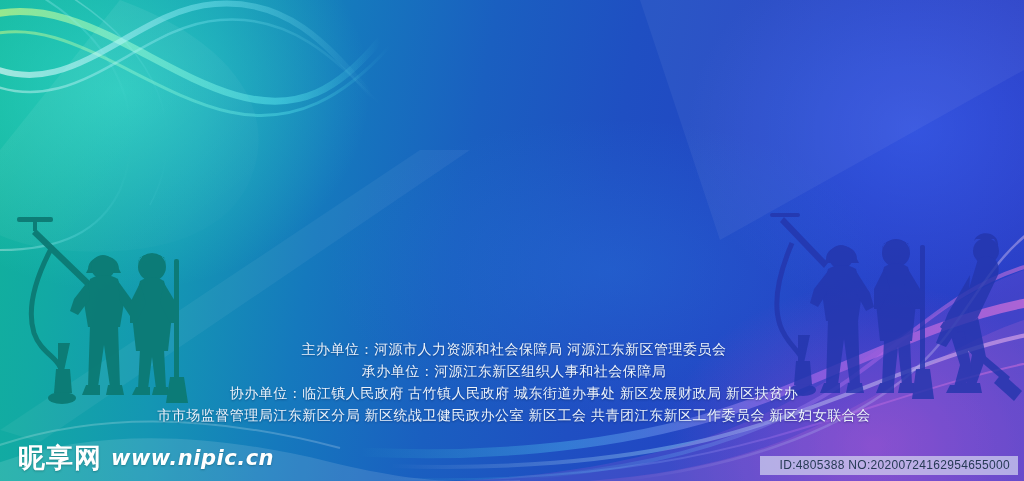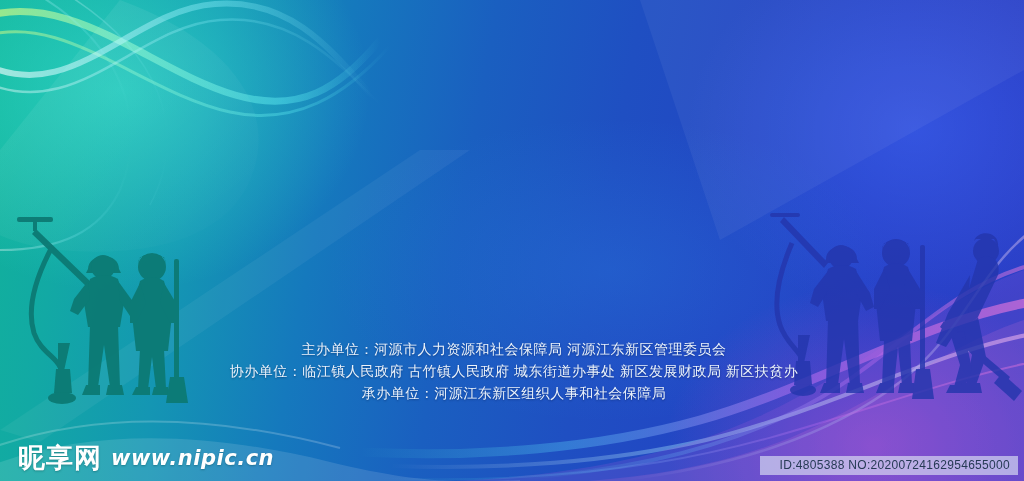--- a/index.html
+++ b/index.html
@@ -292,8 +292,8 @@
 
   <div class="org-block">
     <div class="org-line">主办单位：河源市人力资源和社会保障局  河源江东新区管理委员会</div>
+    <div class="org-line">承办单位：河源江东新区组织人事和社会保障局</div>
     <div class="org-line">协办单位：临江镇人民政府  古竹镇人民政府  城东街道办事处  新区发展财政局  新区扶贫办</div>
-    <div class="org-line">承办单位：河源江东新区组织人事和社会保障局</div>
   </div>
 
   <div class="watermark">

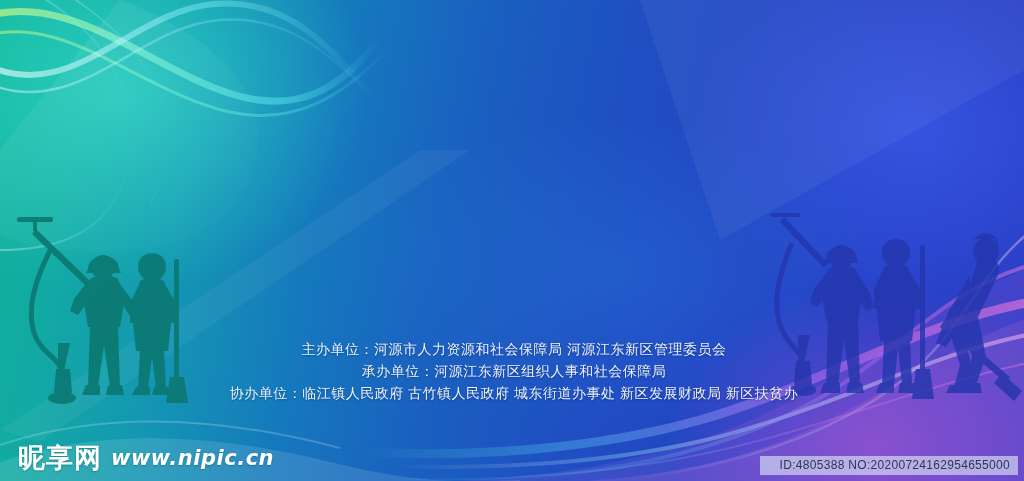--- a/index.html
+++ b/index.html
@@ -294,6 +294,7 @@
     <div class="org-line">主办单位：河源市人力资源和社会保障局  河源江东新区管理委员会</div>
     <div class="org-line">承办单位：河源江东新区组织人事和社会保障局</div>
     <div class="org-line">协办单位：临江镇人民政府  古竹镇人民政府  城东街道办事处  新区发展财政局  新区扶贫办</div>
+    <div class="org-line">市市场监督管理局江东新区分局  新区统战卫健民政办公室  新区工会  共青团江东新区工作委员会  新区妇女联合会</div>
   </div>
 
   <div class="watermark">

